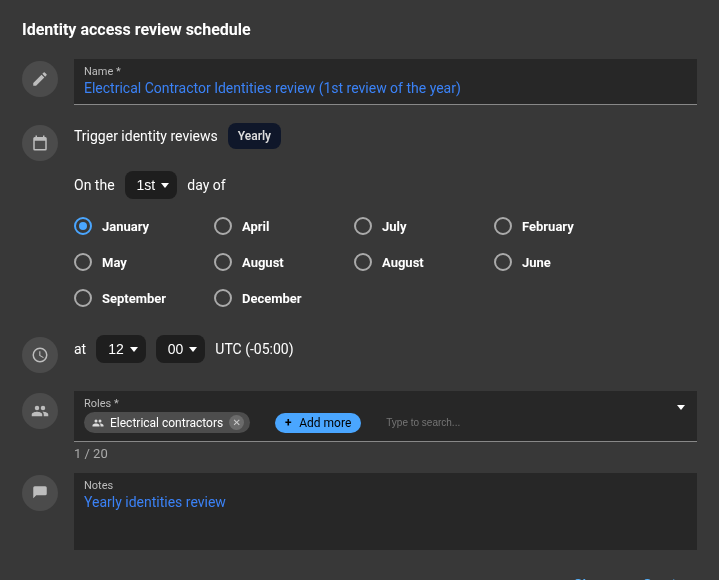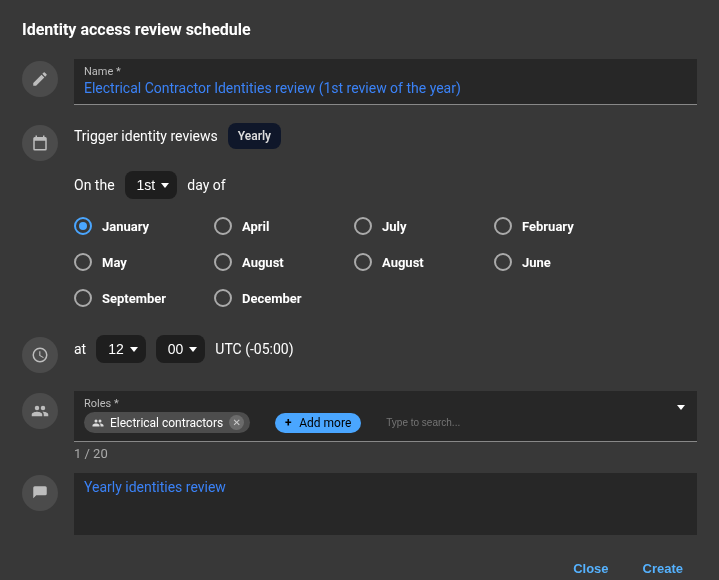--- a/index.html
+++ b/index.html
@@ -349,6 +349,7 @@
     </div>
     <div class="field-wrap">
       <div class="notes-block">
+        <span class="input-label">Notes</span>
         <div class="input-value">Yearly identities review</div>
       </div>
     </div>

